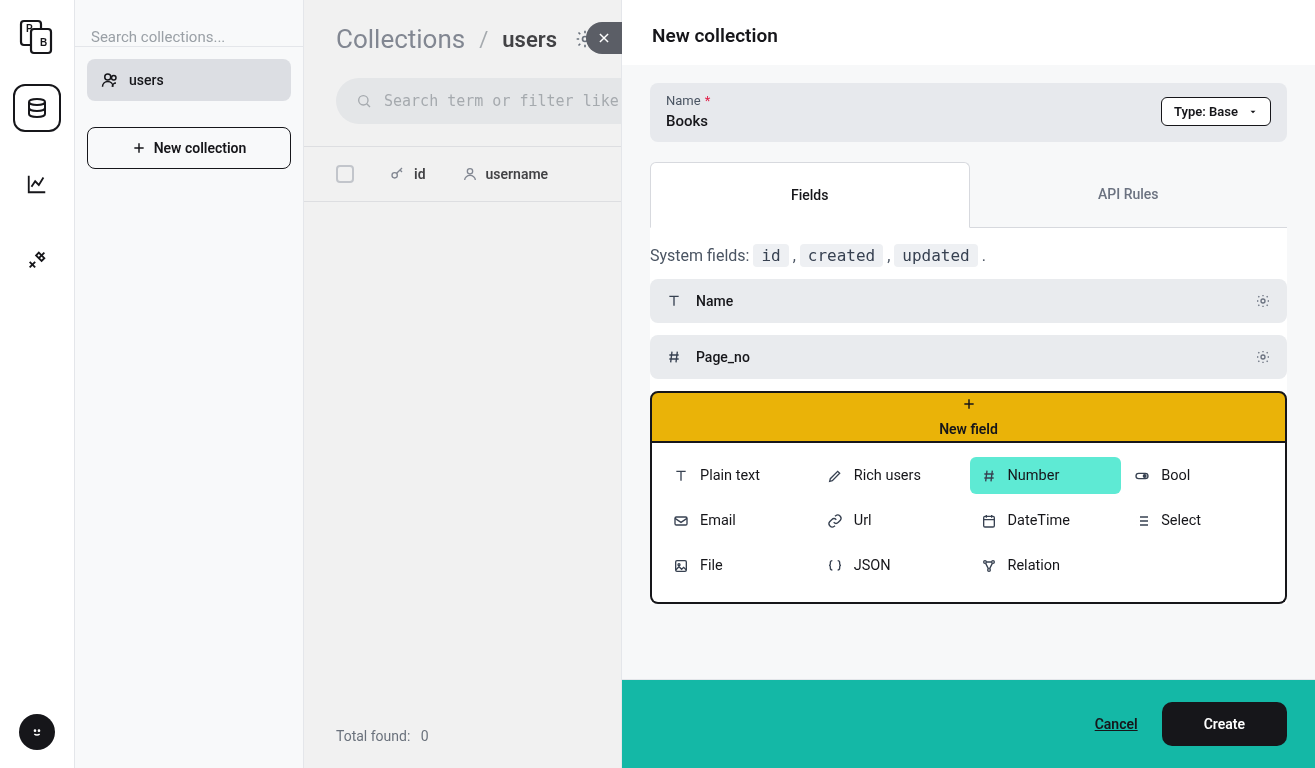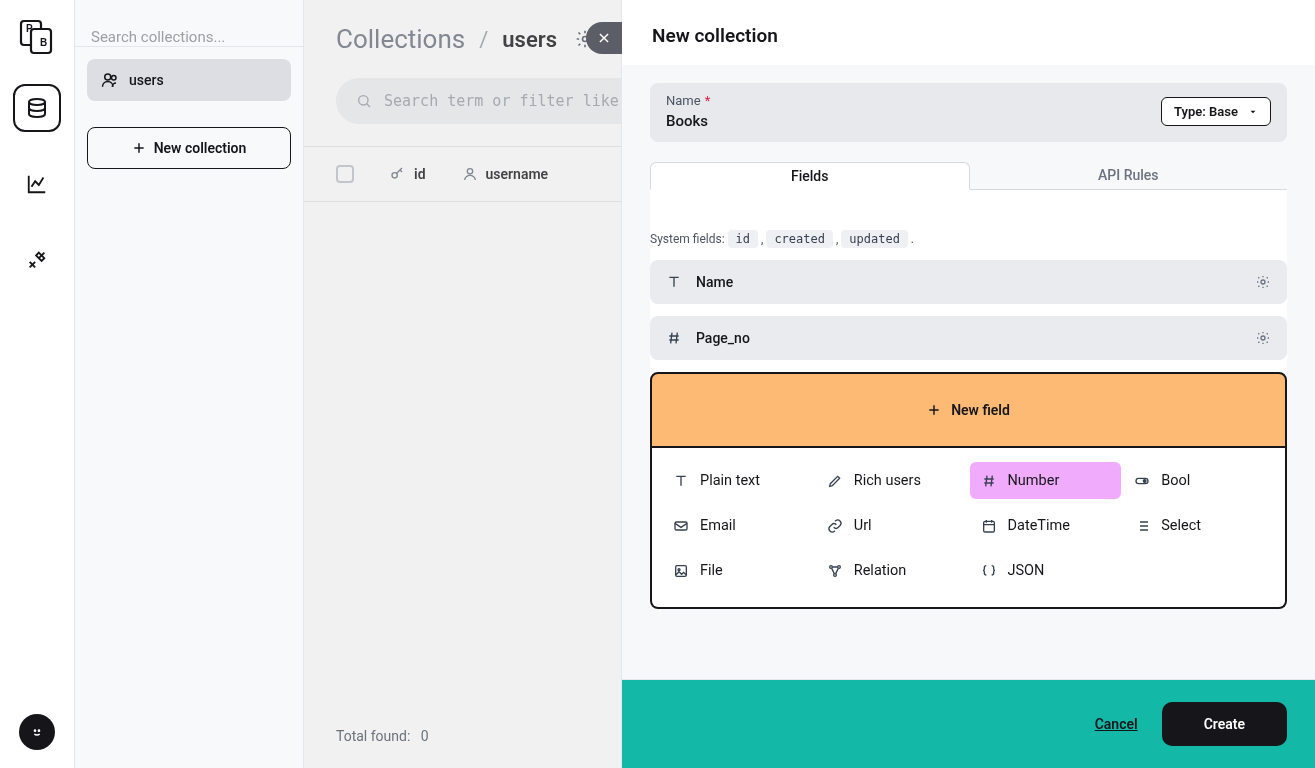--- a/index.html
+++ b/index.html
@@ -54,7 +54,7 @@
 .type-pill { background:#fff; border:1.5px solid #16161a; border-radius:6px; padding:6px 12px; font-weight:600; font-size:13px; display:flex; align-items:center; gap:10px; cursor:pointer;}
 
 .tabs { margin-top:20px; display:flex; border-bottom:1px solid #d7d9de; }
-.tab { flex:1; text-align:center; padding:5px 0; color:#6b7280; font-weight:500; cursor:pointer;}
+.tab { flex:1; text-align:center; padding:24px 0; color:#6b7280; font-weight:500; cursor:pointer;}
 .tab.active { background:#fff; border:1px solid #d7d9de; border-bottom:1px solid #fff; border-top-left-radius:6px; border-top-right-radius:6px; color:#16161a; margin-bottom:-1px;}
 .sysfields { font-size:12px; color:#4b5563; padding: 0 0 14px 0; margin-top: 24px;}
 .code { background:#eef0f3; border-radius:4px; padding:2px 8px; font-family: ui-monospace, Menlo, monospace; color:#374151;}

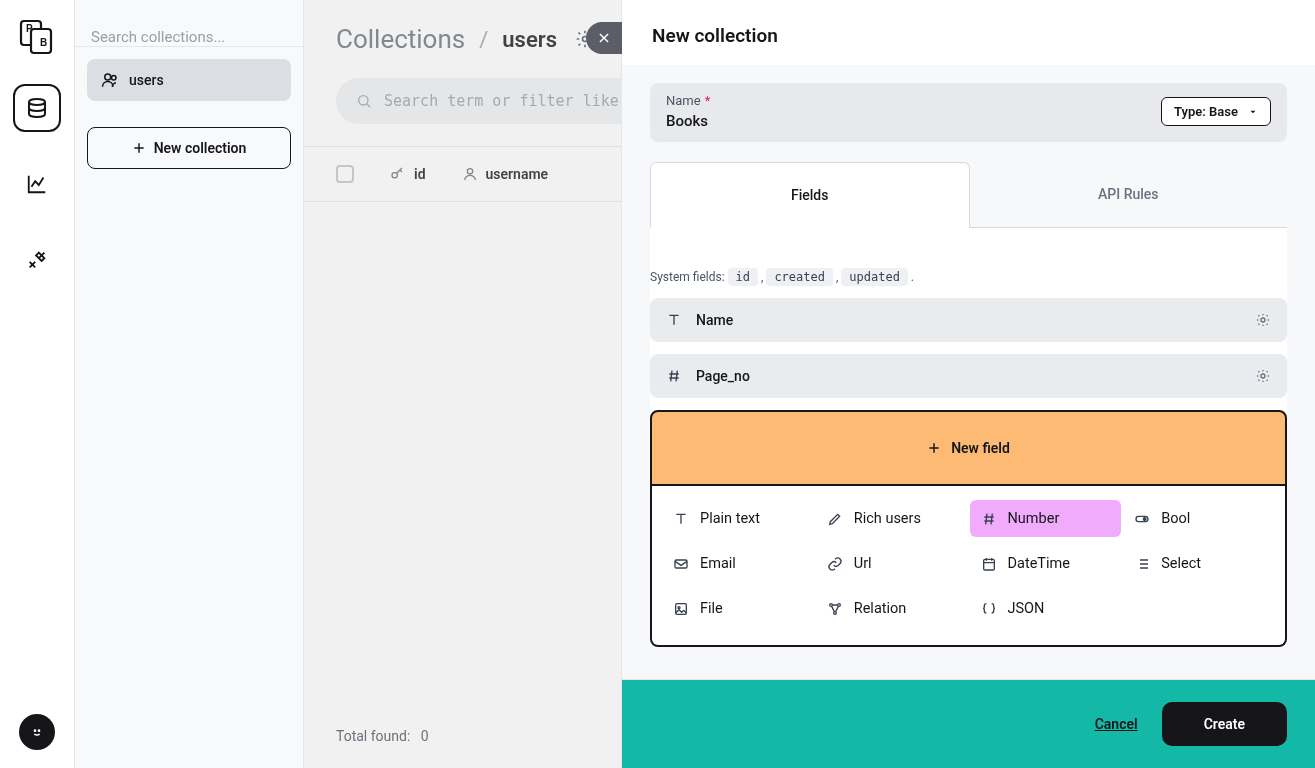--- a/index.html
+++ b/index.html
@@ -56,7 +56,7 @@
 .tabs { margin-top:20px; display:flex; border-bottom:1px solid #d7d9de; }
 .tab { flex:1; text-align:center; padding:24px 0; color:#6b7280; font-weight:500; cursor:pointer;}
 .tab.active { background:#fff; border:1px solid #d7d9de; border-bottom:1px solid #fff; border-top-left-radius:6px; border-top-right-radius:6px; color:#16161a; margin-bottom:-1px;}
-.sysfields { font-size:12px; color:#4b5563; padding: 0 0 14px 0; margin-top: 24px;}
+.sysfields { font-size:16px; color:#4b5563; padding: 0 0 14px 0;}
 .code { background:#eef0f3; border-radius:4px; padding:2px 8px; font-family: ui-monospace, Menlo, monospace; color:#374151;}
 
 .field-row { background:#e9ebee; border-radius:8px; padding: 14px 16px; display:flex; align-items:center; justify-content:space-between; margin-bottom:12px; cursor:pointer;}

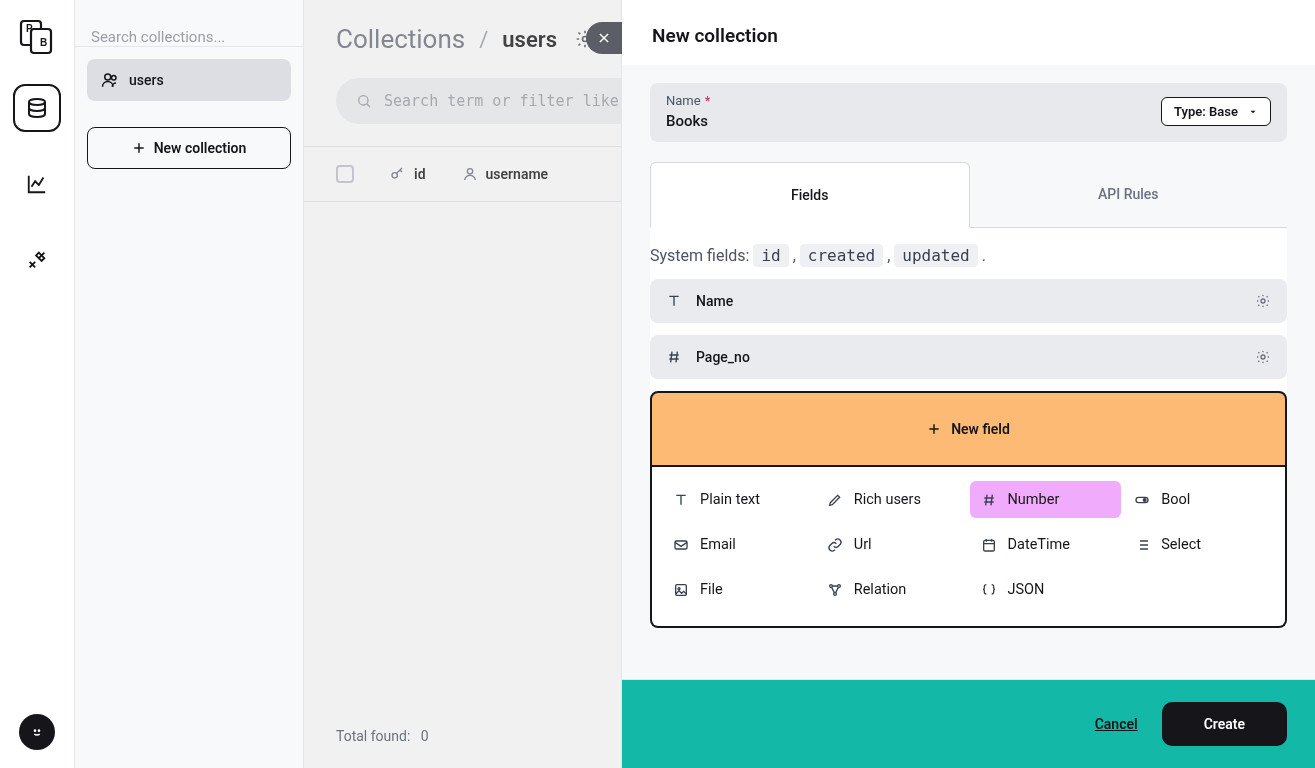--- a/index.html
+++ b/index.html
@@ -63,7 +63,7 @@
 .field-left { display:flex; align-items:center; gap:14px; color:#16161a; font-weight:500;}
 .field-gear { color:#6b7280; }
 
-.new-field-btn { border:2px solid #16161a; border-top-left-radius:8px; border-top-right-radius:8px; padding: 28px; display:flex; align-items:center; justify-content:center; gap:10px; font-weight:600; cursor:pointer; background:#fdba74;}
+.new-field-btn { border:2px solid #16161a; border-top-left-radius:8px; border-top-right-radius:8px; padding: 4px; display:flex; align-items:center; justify-content:center; gap:10px; font-weight:600; cursor:pointer; background:#eab308;flex-direction:column;}
 .ft-grid { border:2px solid #16161a; border-top:none; border-bottom-left-radius:8px; border-bottom-right-radius:8px; padding: 14px 10px 18px 10px; display:grid; grid-template-columns: repeat(4, 1fr); gap: 8px 2px; }
 .ft { display:flex; align-items:center; gap:10px; padding:10px 10px; border-radius:6px; cursor:pointer; font-size:14.5px;}
 .ft.hover { background:#f0abfc; }

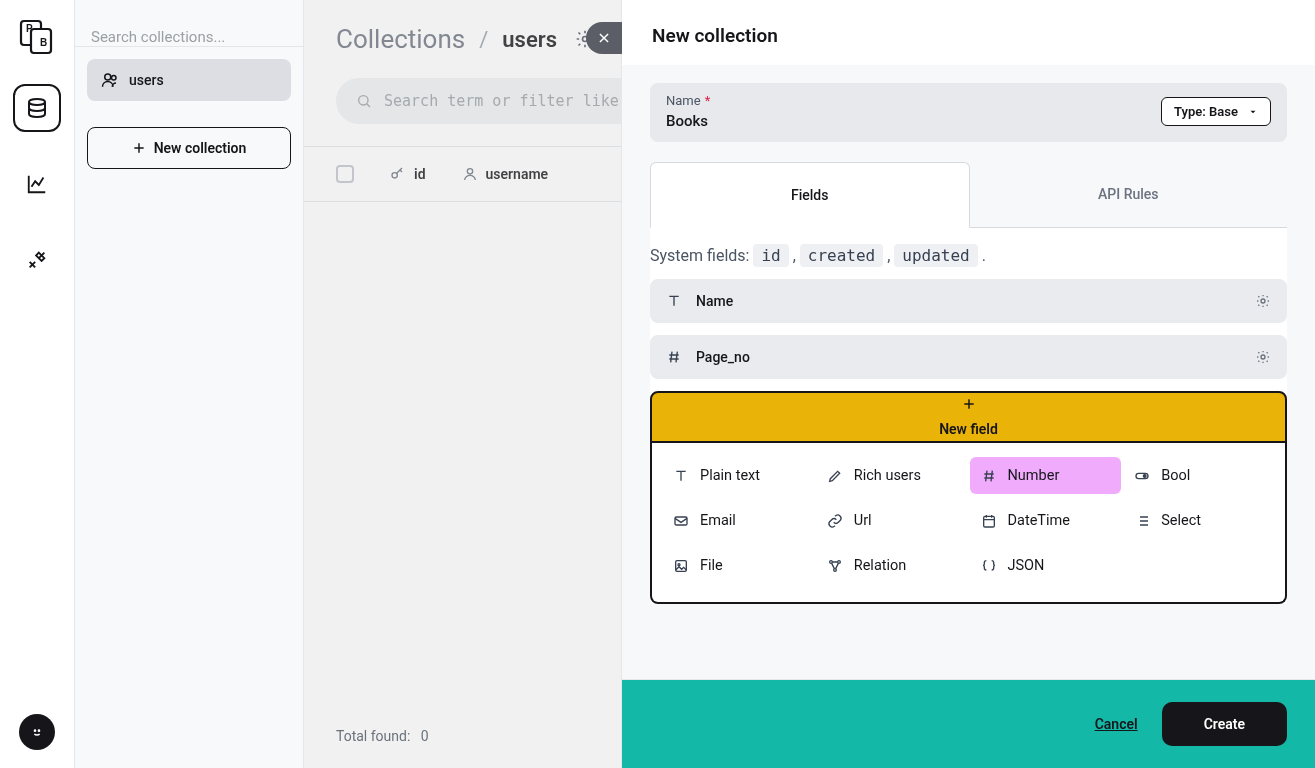--- a/index.html
+++ b/index.html
@@ -66,7 +66,7 @@
 .new-field-btn { border:2px solid #16161a; border-top-left-radius:8px; border-top-right-radius:8px; padding: 4px; display:flex; align-items:center; justify-content:center; gap:10px; font-weight:600; cursor:pointer; background:#eab308;flex-direction:column;}
 .ft-grid { border:2px solid #16161a; border-top:none; border-bottom-left-radius:8px; border-bottom-right-radius:8px; padding: 14px 10px 18px 10px; display:grid; grid-template-columns: repeat(4, 1fr); gap: 8px 2px; }
 .ft { display:flex; align-items:center; gap:10px; padding:10px 10px; border-radius:6px; cursor:pointer; font-size:14.5px;}
-.ft.hover { background:#f0abfc; }
+.ft.hover { background:#5eead4; }
 .ft-icon { width:18px; display:flex; justify-content:center; color:#374151;}
 
 .panel-footer { border-top:1px solid #e4e6ea; padding: 22px 28px; display:flex; justify-content:flex-end; gap:24px; align-items:center; background:#14b8a6;text-decoration:underline;}

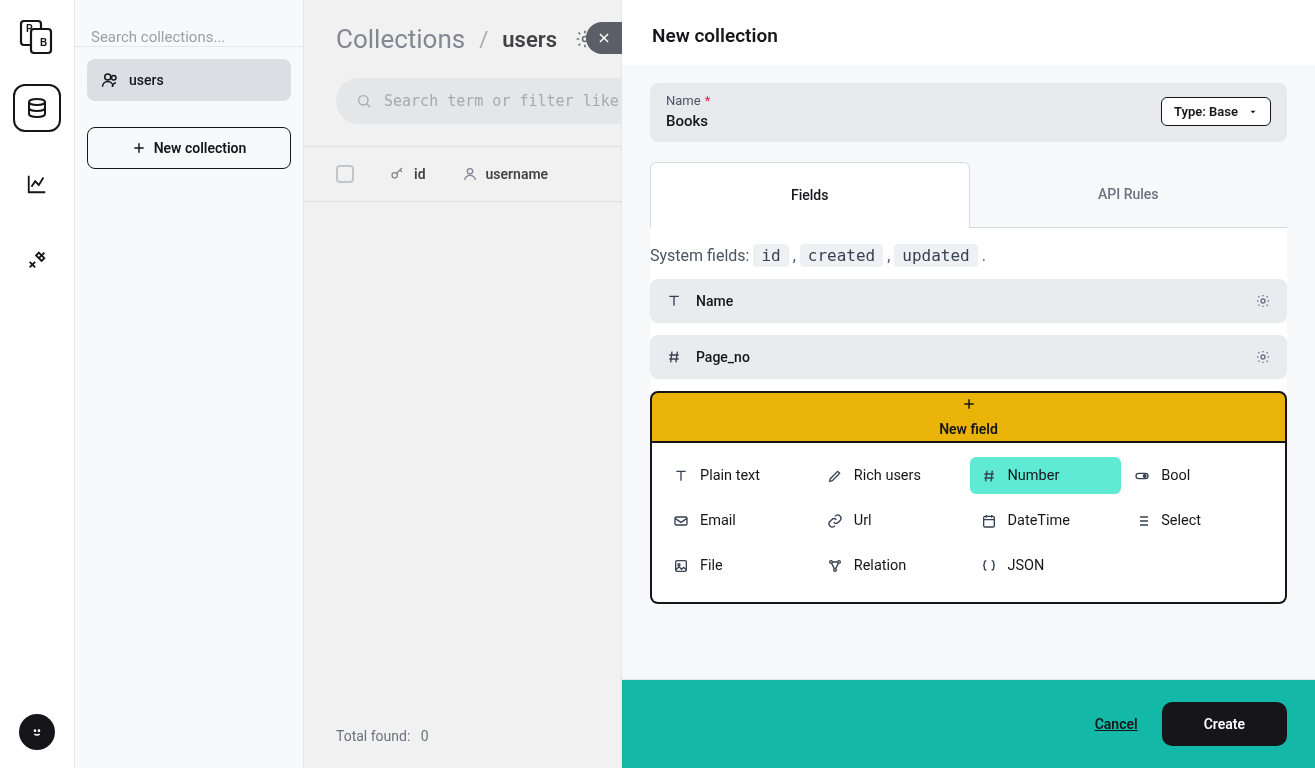--- a/index.html
+++ b/index.html
@@ -381,6 +381,15 @@
             </div>
             <div class="ft">
               <span class="ft-icon">
+                    <svg width="18" height="16" viewBox="0 0 24 24" fill="none" stroke="#374151" stroke-width="2">
+                      <path d="M8 4c-2 0-3 1-3 3v2c0 1-1 2-2 2 1 0 2 1 2 2v2c0 2 1 3 3 3"></path>
+                      <path d="M16 4c2 0 3 1 3 3v2c0 1 1 2 2 2-1 0-2 1-2 2v2c0 2-1 3-3 3"></path>
+                    </svg>
+                  </span>
+              <span>JSON</span>
+            </div>
+            <div class="ft">
+              <span class="ft-icon">
                     <svg width="16" height="16" viewBox="0 0 24 24" fill="none" stroke="#374151" stroke-width="2">
                       <circle cx="6" cy="6" r="2"></circle>
                       <circle cx="18" cy="6" r="2"></circle>
@@ -389,15 +398,6 @@
                     </svg>
                   </span>
               <span>Relation</span>
-            </div>
-            <div class="ft">
-              <span class="ft-icon">
-                    <svg width="18" height="16" viewBox="0 0 24 24" fill="none" stroke="#374151" stroke-width="2">
-                      <path d="M8 4c-2 0-3 1-3 3v2c0 1-1 2-2 2 1 0 2 1 2 2v2c0 2 1 3 3 3"></path>
-                      <path d="M16 4c2 0 3 1 3 3v2c0 1 1 2 2 2-1 0-2 1-2 2v2c0 2-1 3-3 3"></path>
-                    </svg>
-                  </span>
-              <span>JSON</span>
             </div>
           </div>
         </div>

